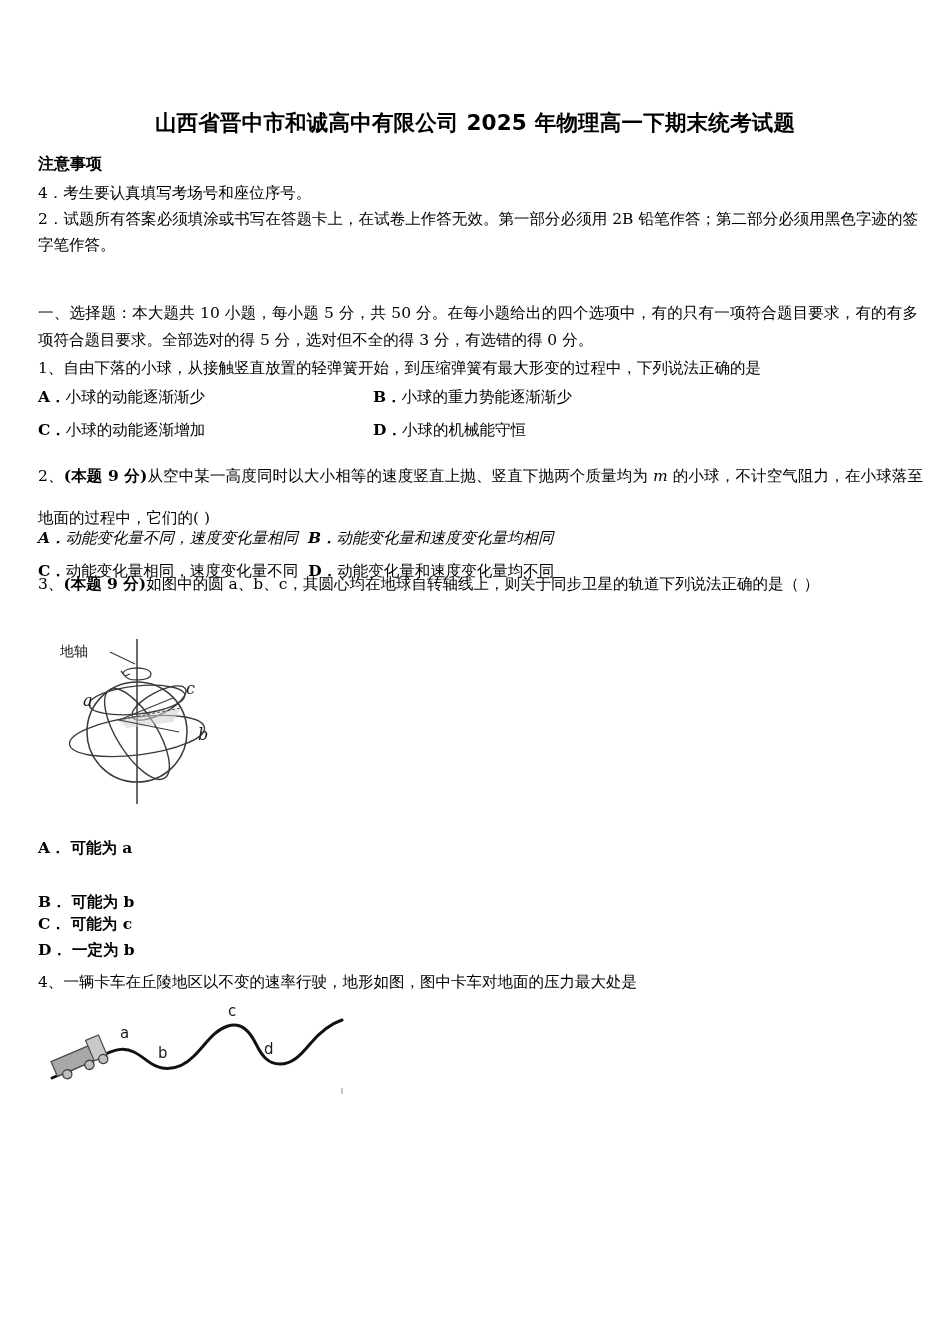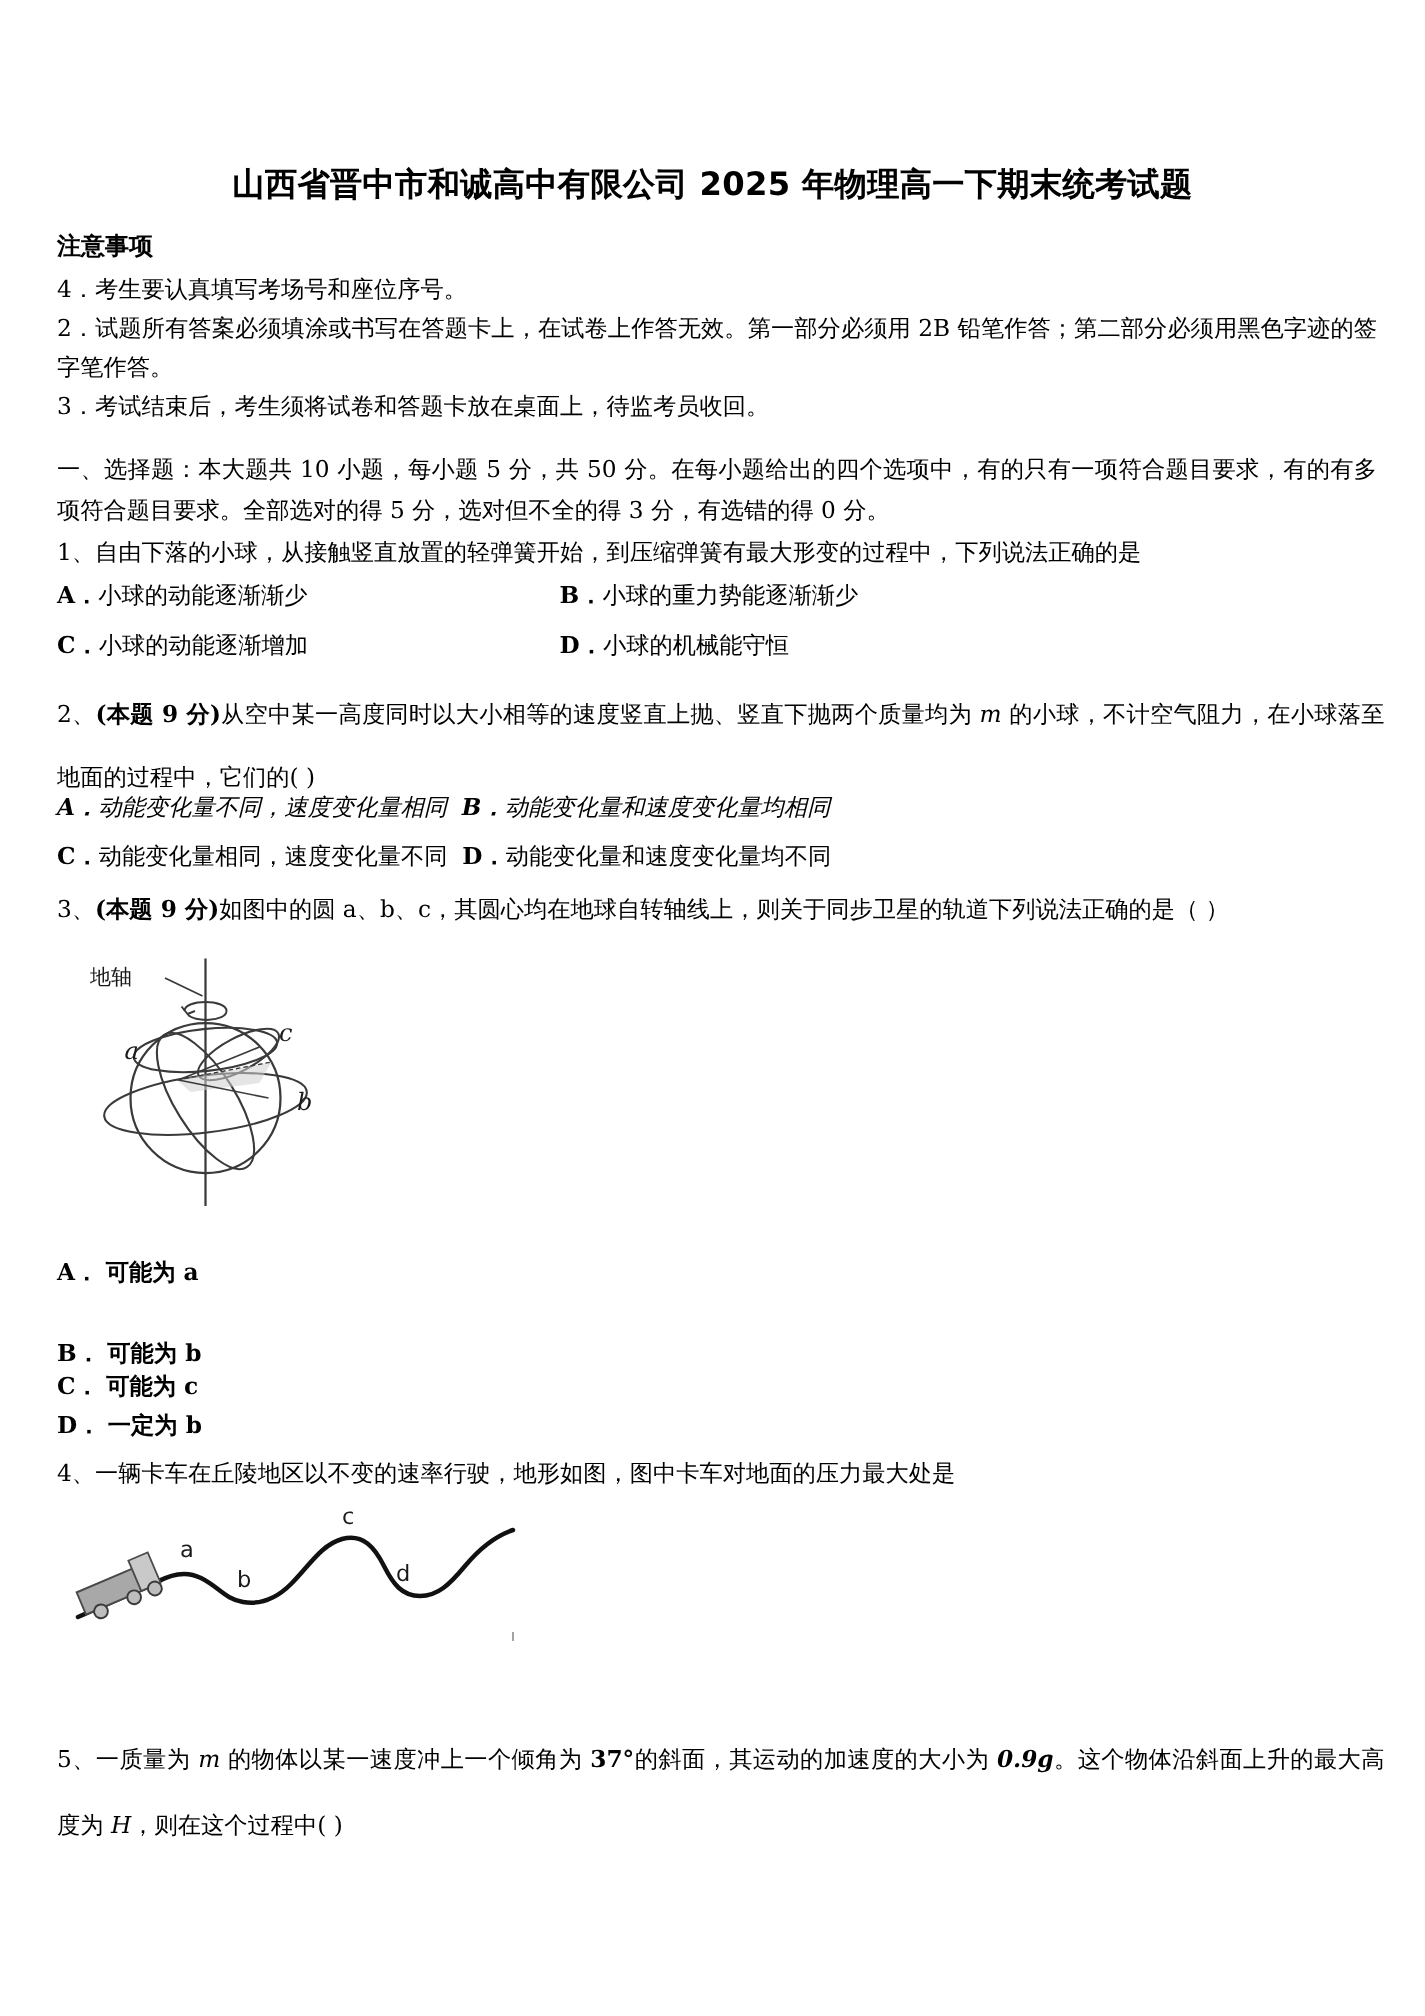--- a/index.html
+++ b/index.html
@@ -121,7 +121,6 @@
 
   <div class="notice-line n1">4．考生要认真填写考场号和座位序号。</div>
   <div class="notice-line n2">2．试题所有答案必须填涂或书写在答题卡上，在试卷上作答无效。第一部分必须用 2B 铅笔作答；第二部分必须用黑色字迹的签字笔作答。</div>
-  <div class="notice-line n3">3．考试结束后，考生须将试卷和答题卡放在桌面上，待监考员收回。</div>
 
   <div class="sec-head">一、选择题：本大题共 10 小题，每小题 5 分，共 50 分。在每小题给出的四个选项中，有的只有一项符合题目要求，有的有多项符合题目要求。全部选对的得 5 分，选对但不全的得 3 分，有选错的得 0 分。</div>
 

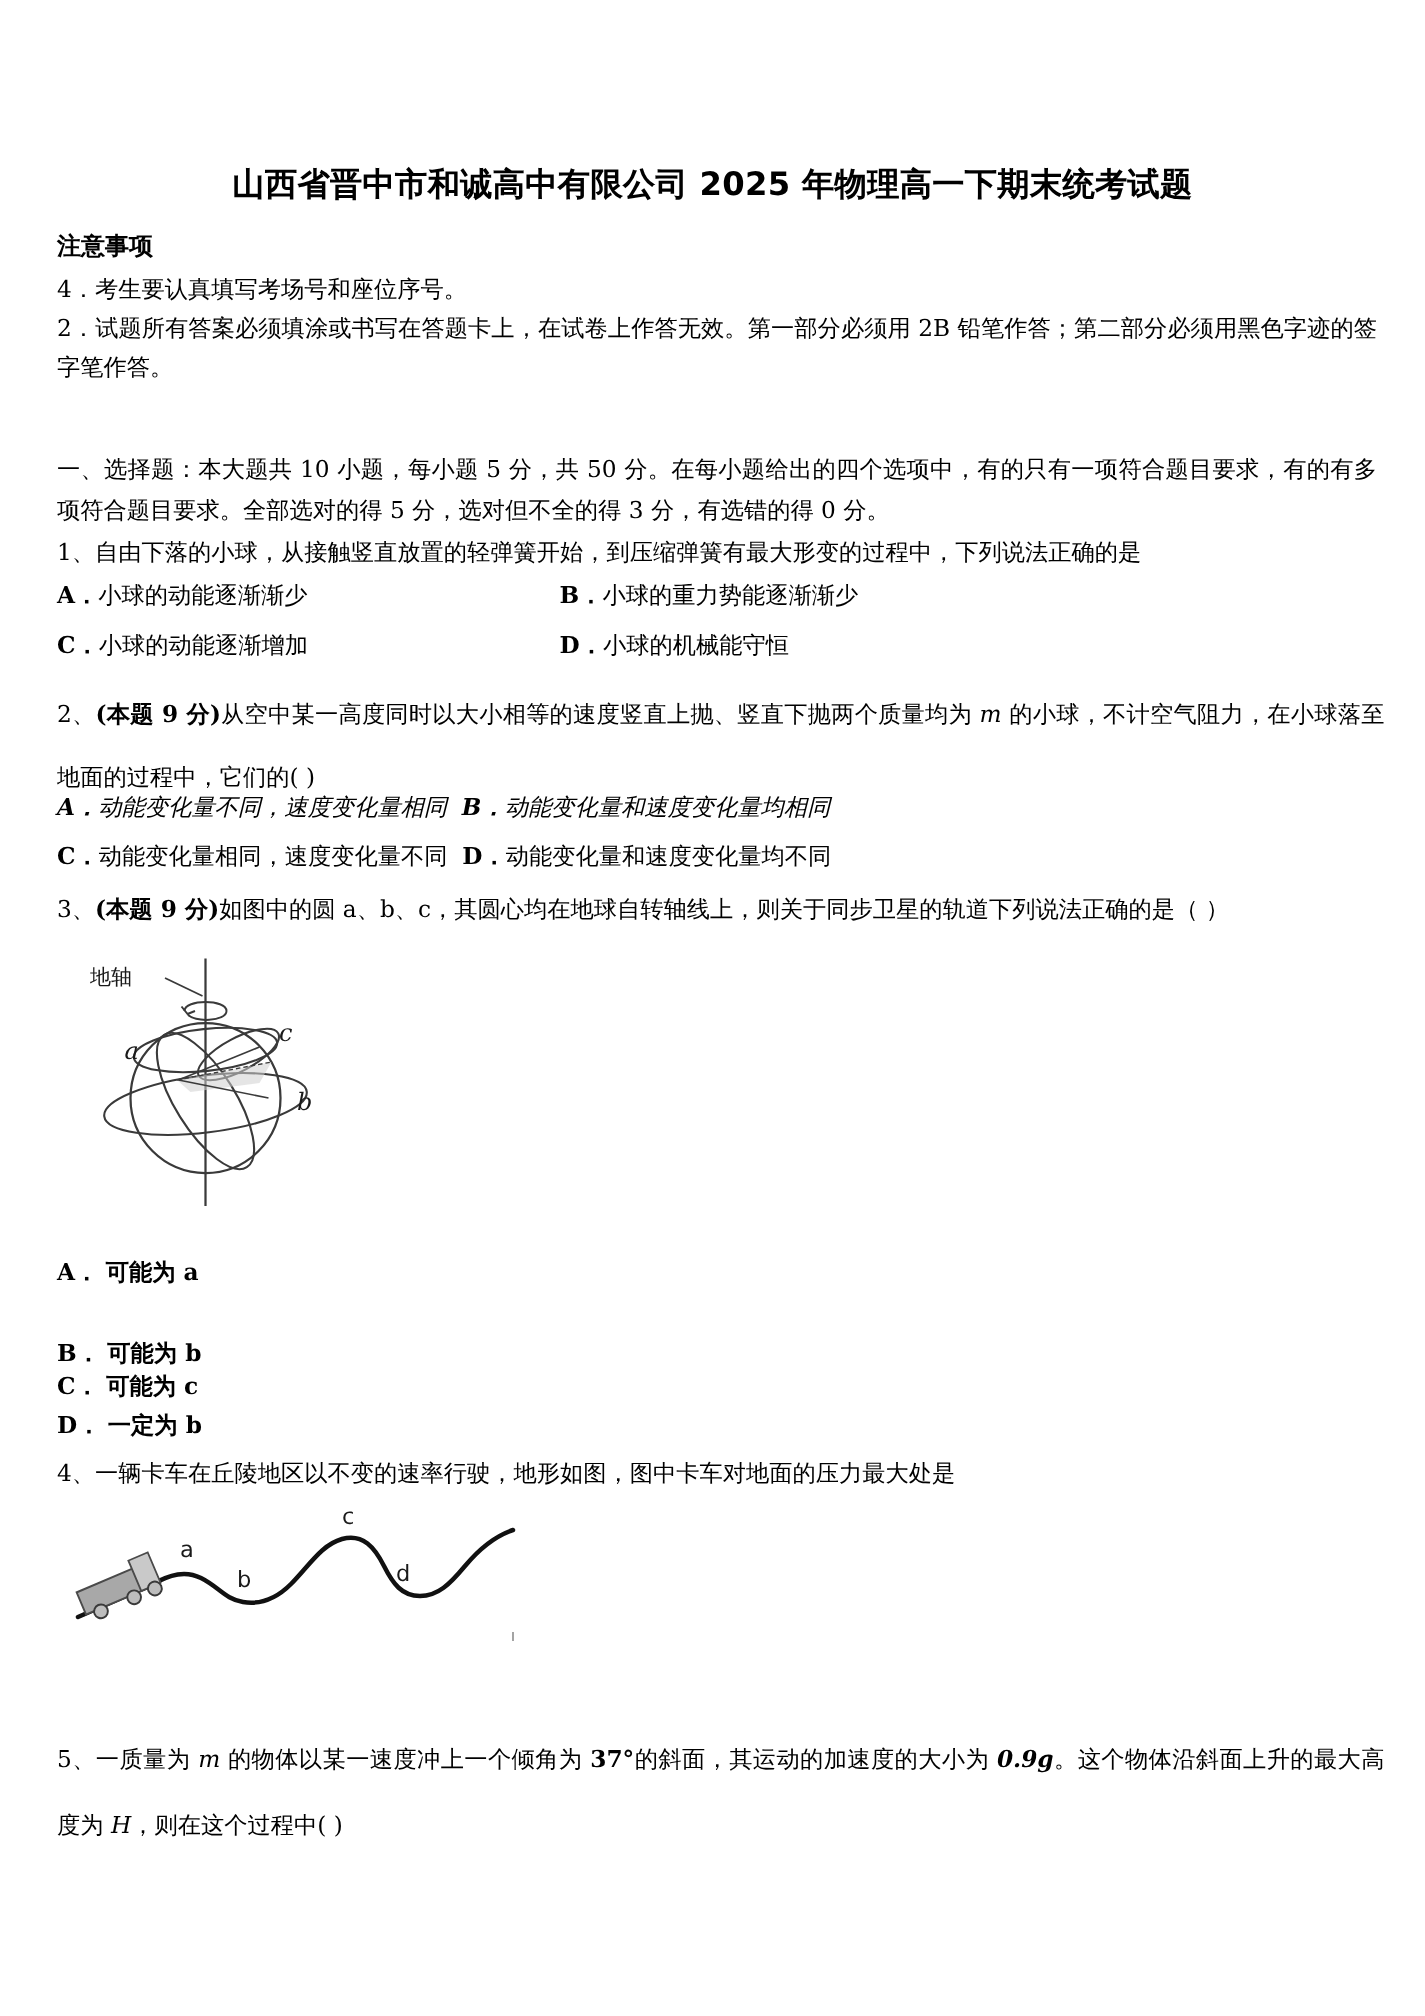--- a/index.html
+++ b/index.html
@@ -71,7 +71,7 @@
   }
   .q1-stem { top: 355px; }
   .q2-stem { top: 455px; line-height: 42px; }
-  .q3-stem { top: 592px; }
+  .q3-stem { top: 570px; }
   .q4-stem { top: 969px; }
   .q5-stem { top: 1151px; line-height: 44px; }
 

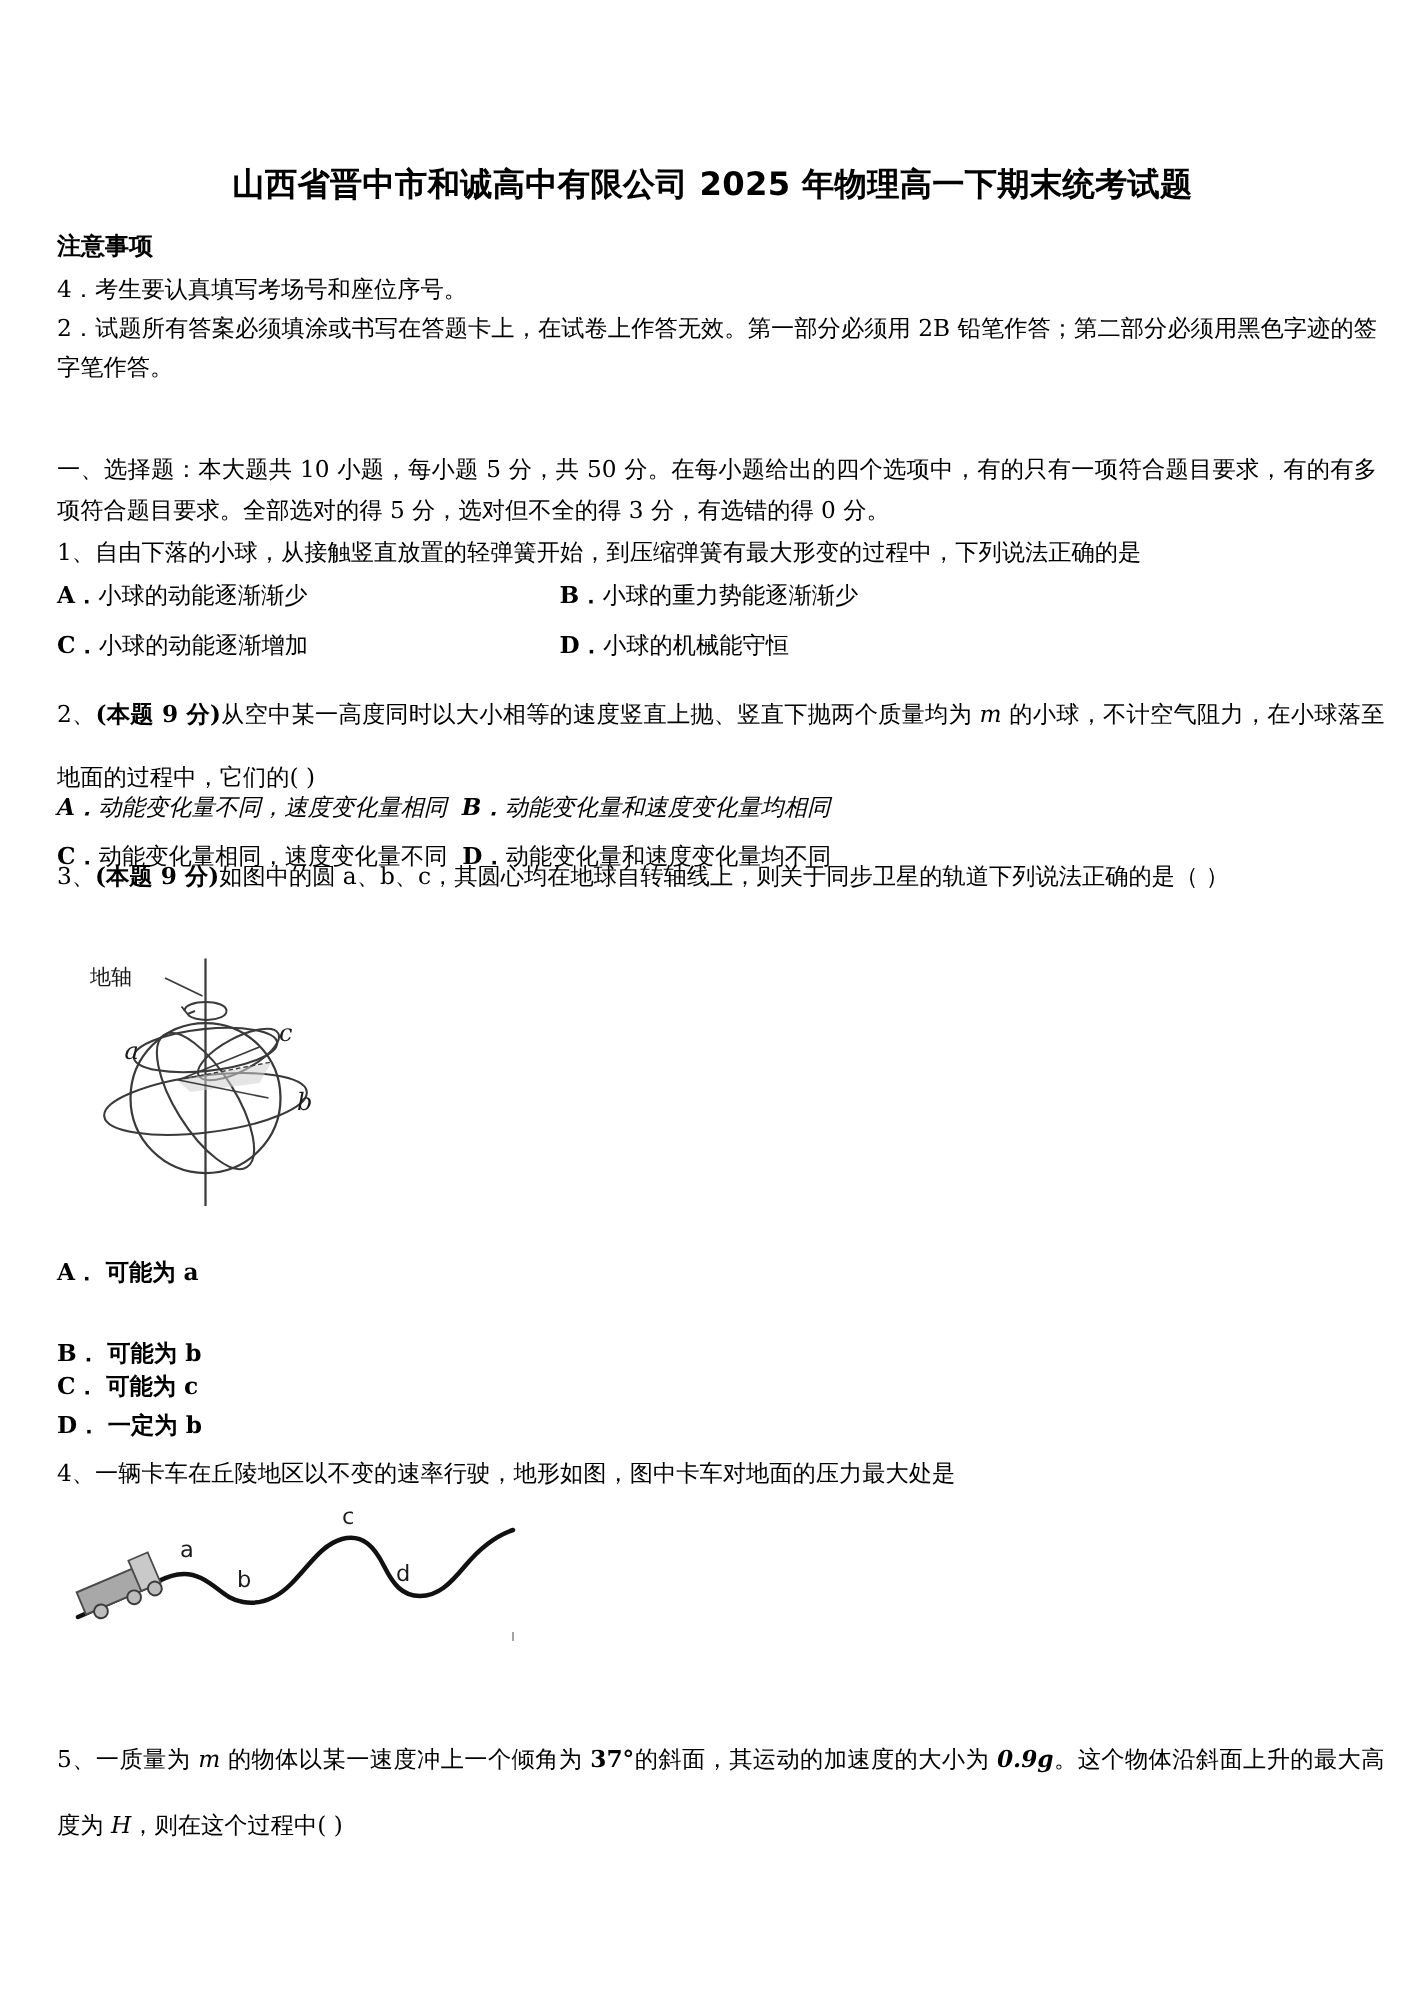--- a/index.html
+++ b/index.html
@@ -204,7 +204,6 @@
   </div>
 
 
-  <div class="q-stem q5-stem"><span>5、</span><span>一质量为 </span><span class="ital">m</span><span> 的物体以某一速度冲上一个倾角为 </span><span class="bold">37°</span><span>的斜面，其运动的加速度的大小为 </span><span class="bold ital">0.9g</span><span>。这个物体沿斜面上升的最大高度为 </span><span class="ital">H</span><span>，则在这个过程中(        )</span></div>
 
 </div>
 

